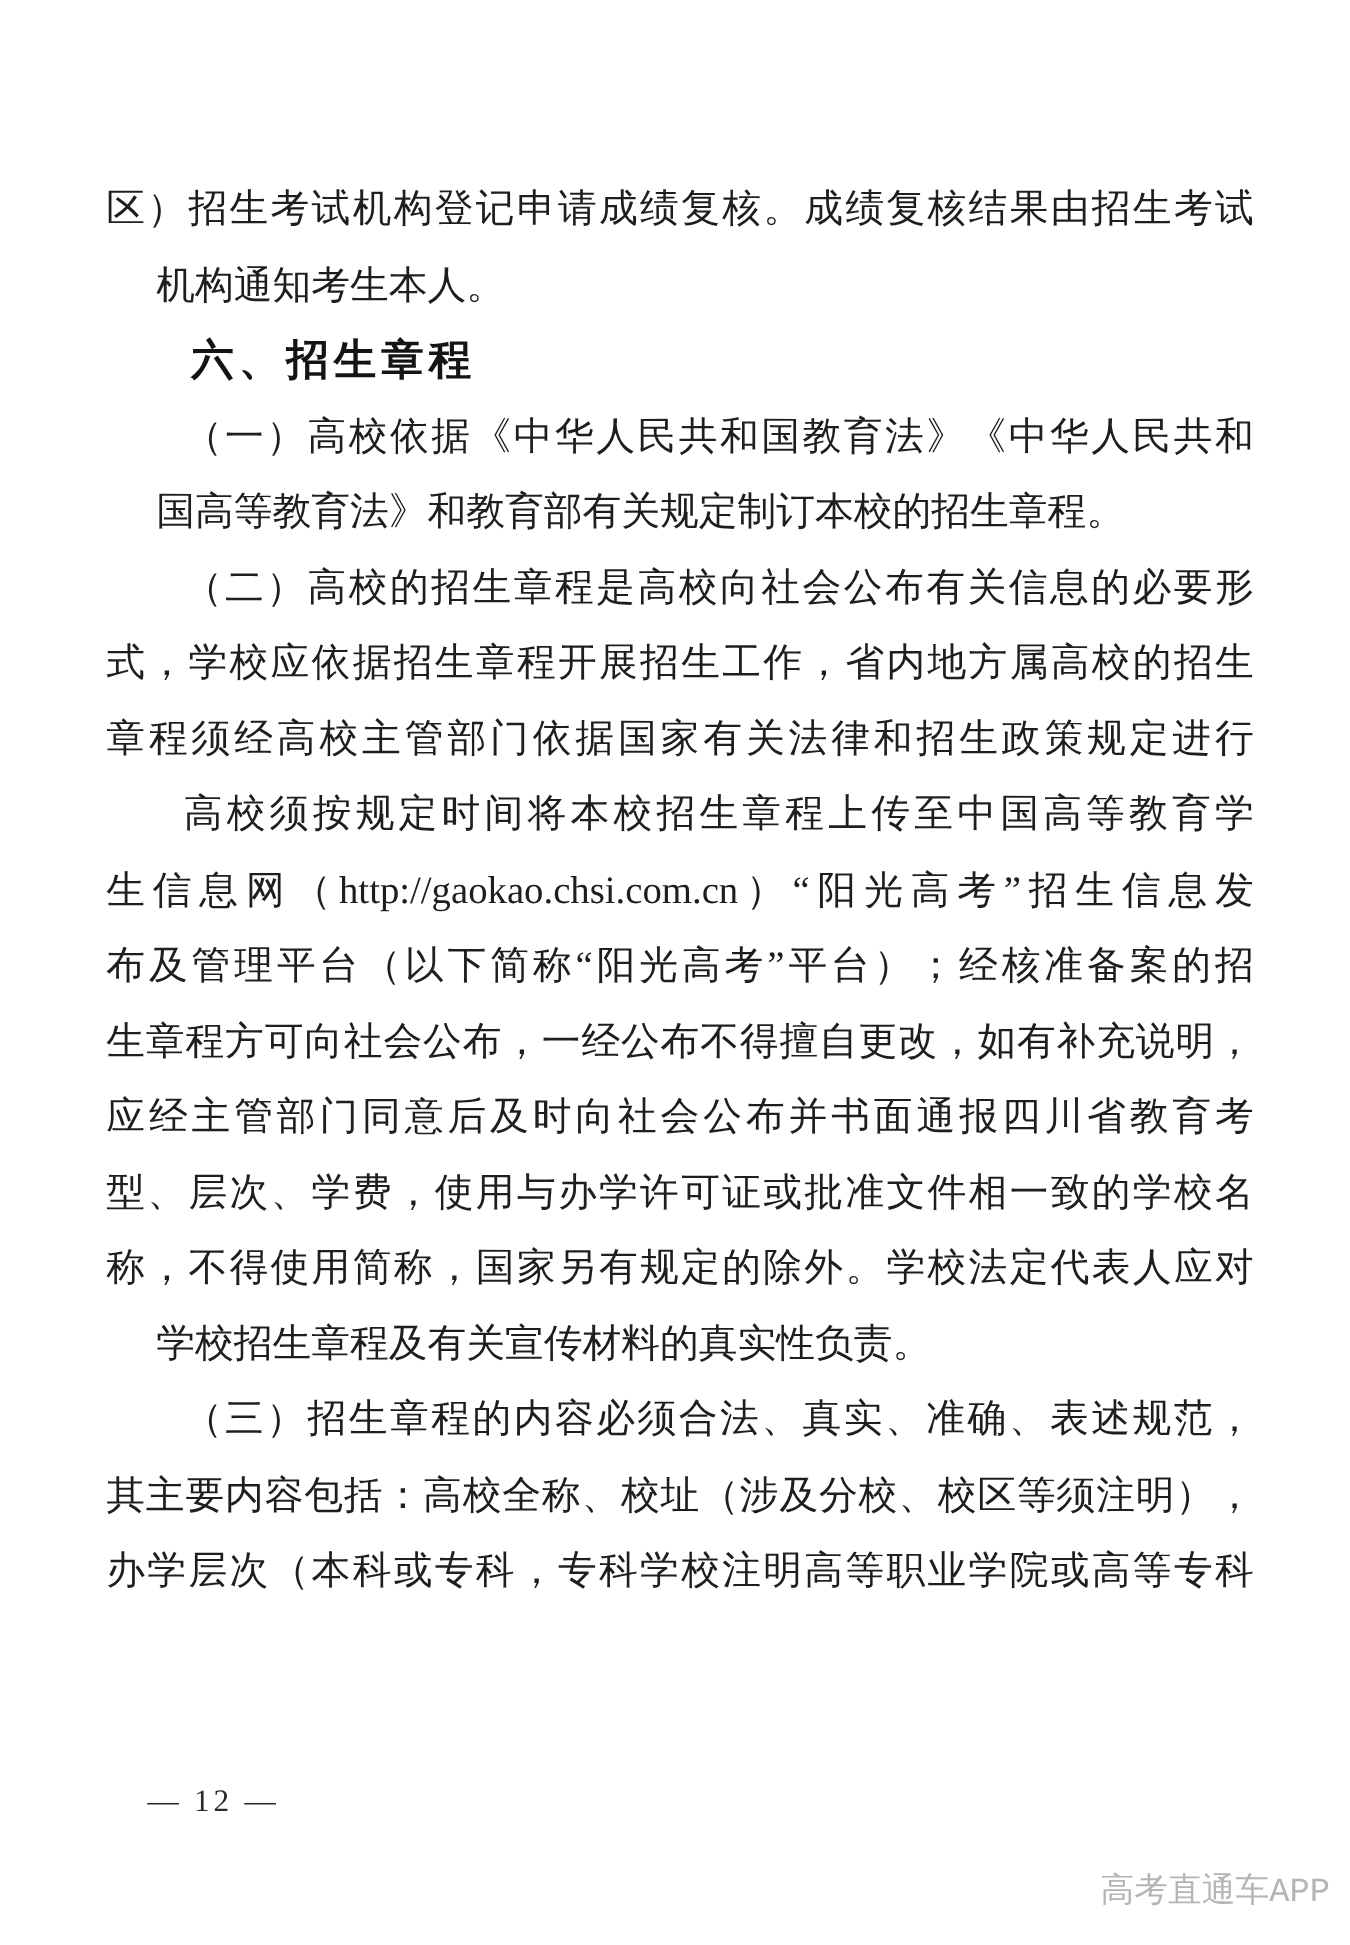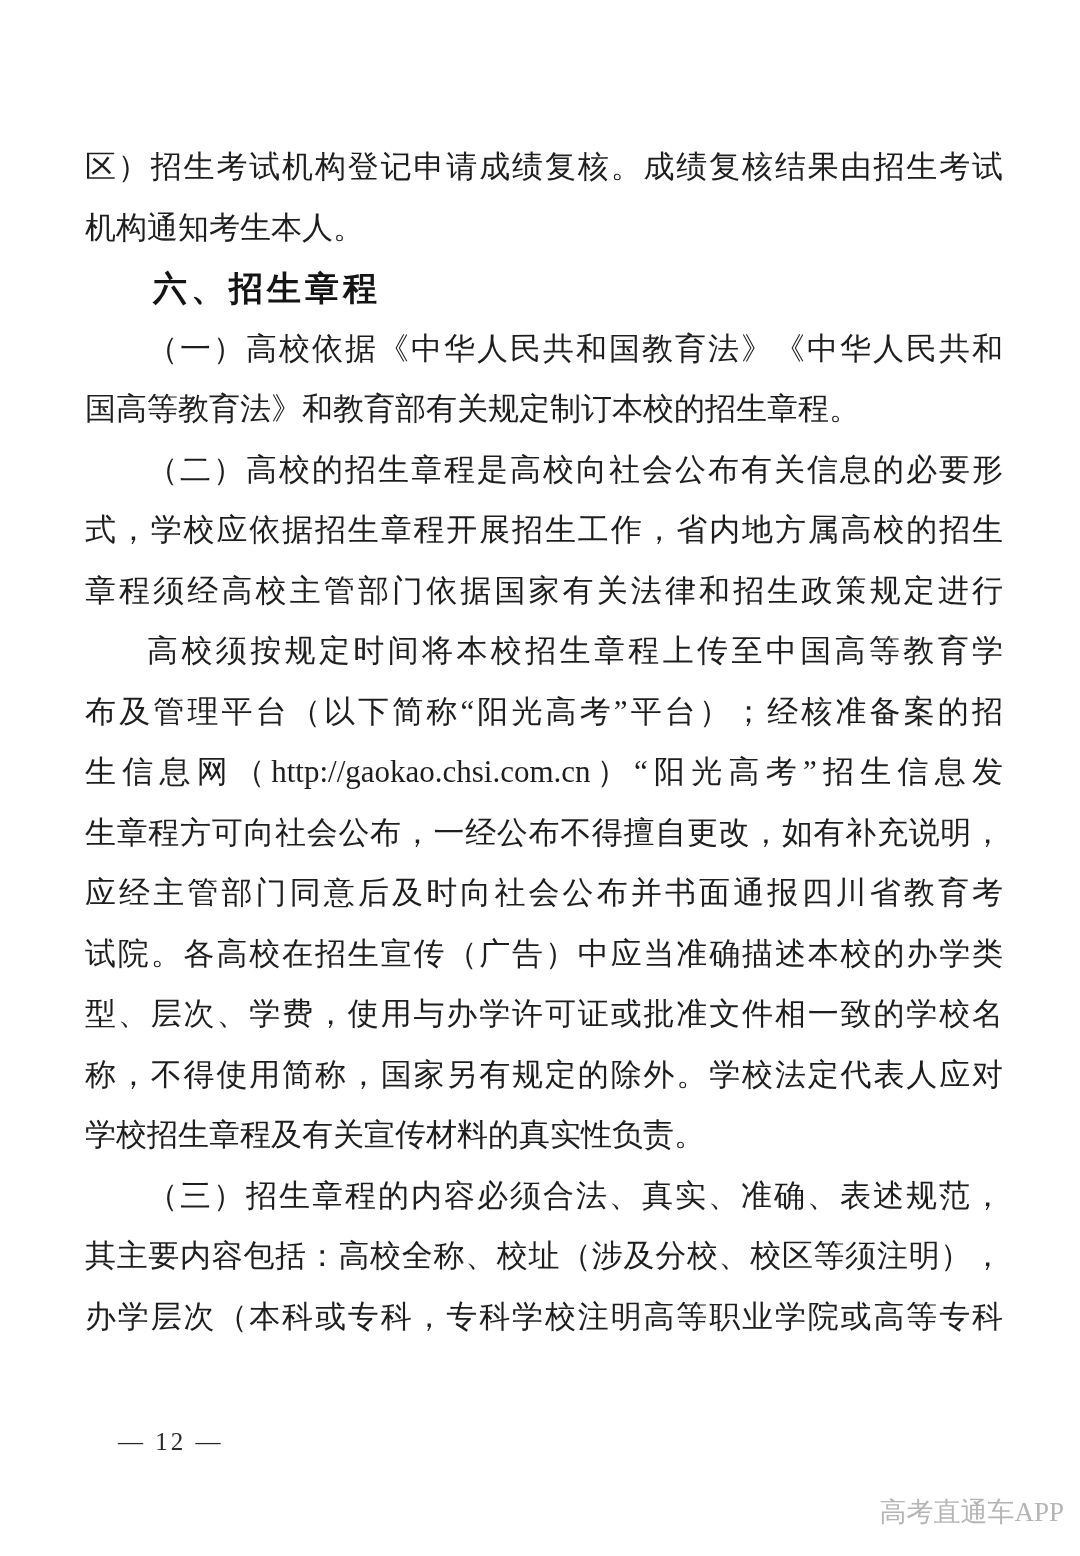--- a/index.html
+++ b/index.html
@@ -33,6 +33,7 @@
   }
   .ln.end {
     text-align-last: left;
+    margin-left: 40px;
   }
   .ln.ind {
     text-indent: 2em;

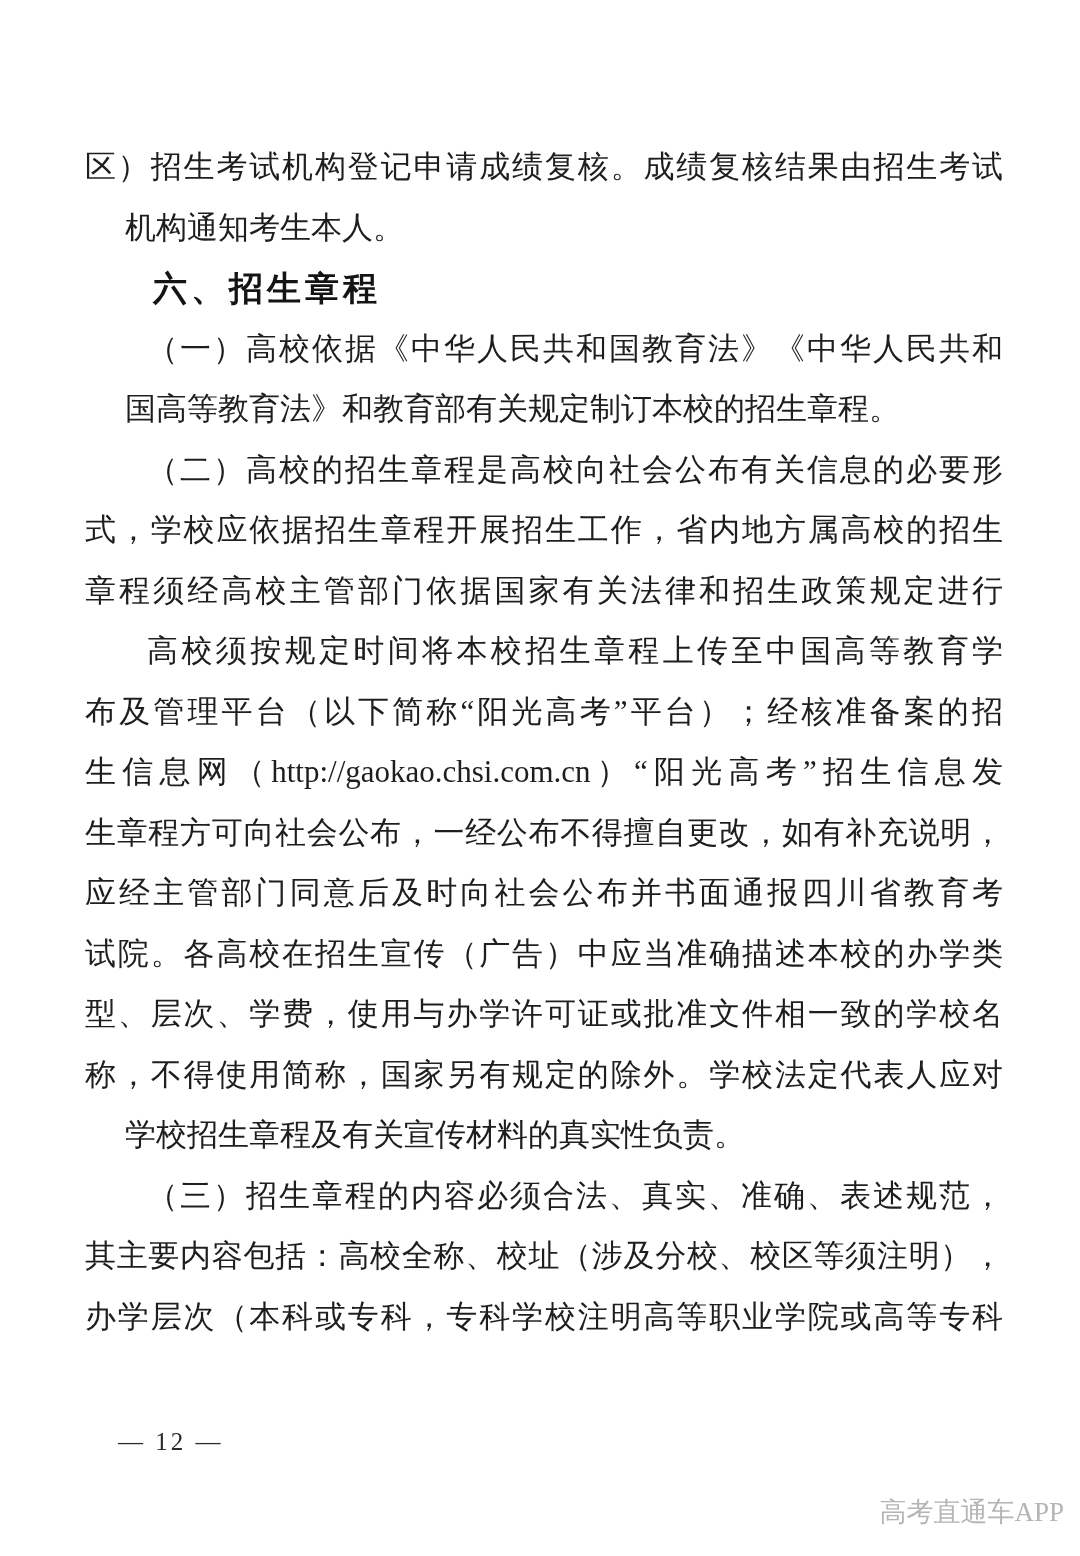--- a/index.html
+++ b/index.html
@@ -81,8 +81,8 @@
     <div class="ln">式，学校应依据招生章程开展招生工作，省内地方属高校的招生</div>
     <div class="ln">章程须经高校主管部门依据国家有关法律和招生政策规定进行</div>
     <div class="ln ind">高校须按规定时间将本校招生章程上传至中国高等教育学</div>
+    <div class="ln">生信息网（http://gaokao.chsi.com.cn）“阳光高考”招生信息发</div>
     <div class="ln">布及管理平台（以下简称“阳光高考”平台）；经核准备案的招</div>
-    <div class="ln">生信息网（http://gaokao.chsi.com.cn）“阳光高考”招生信息发</div>
     <div class="ln">生章程方可向社会公布，一经公布不得擅自更改，如有补充说明，</div>
     <div class="ln">应经主管部门同意后及时向社会公布并书面通报四川省教育考</div>
     <div class="ln">试院。各高校在招生宣传（广告）中应当准确描述本校的办学类</div>

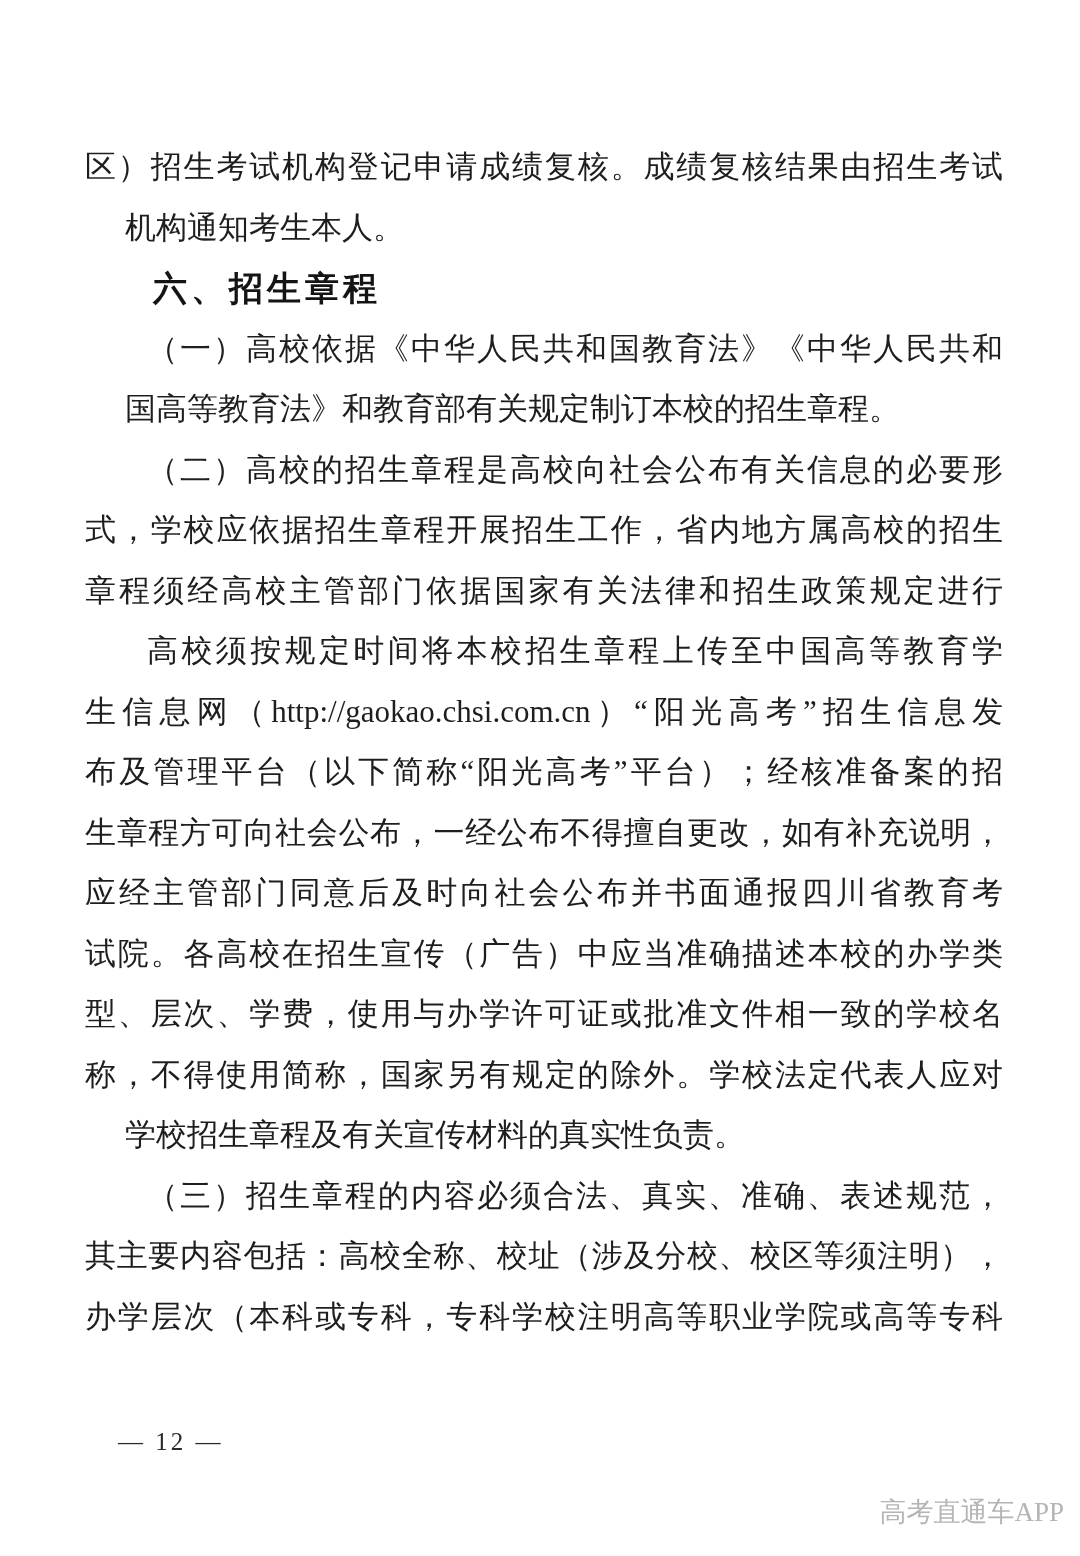--- a/index.html
+++ b/index.html
@@ -85,7 +85,6 @@
     <div class="ln">布及管理平台（以下简称“阳光高考”平台）；经核准备案的招</div>
     <div class="ln">生章程方可向社会公布，一经公布不得擅自更改，如有补充说明，</div>
     <div class="ln">应经主管部门同意后及时向社会公布并书面通报四川省教育考</div>
-    <div class="ln">试院。各高校在招生宣传（广告）中应当准确描述本校的办学类</div>
     <div class="ln">型、层次、学费，使用与办学许可证或批准文件相一致的学校名</div>
     <div class="ln">称，不得使用简称，国家另有规定的除外。学校法定代表人应对</div>
     <div class="ln end">学校招生章程及有关宣传材料的真实性负责。</div>

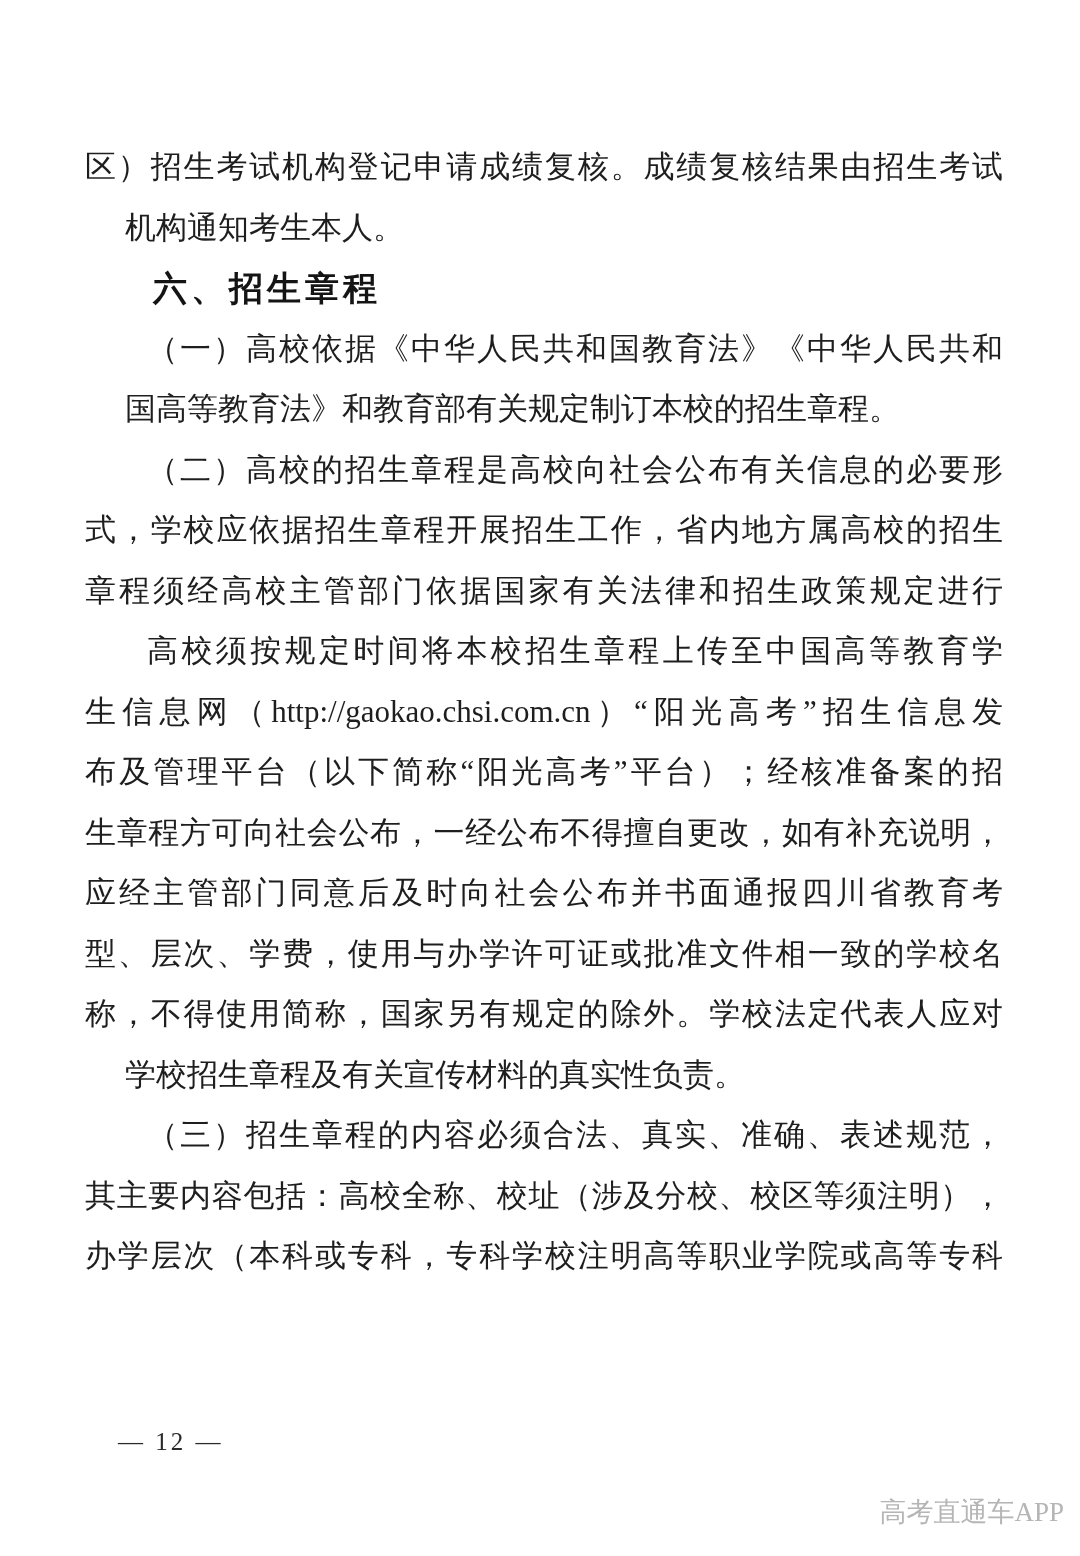--- a/index.html
+++ b/index.html
@@ -62,7 +62,7 @@
     position: absolute;
     right: 16px;
     top: 1494px;
-    font-family: Liberation Serif, serif;
+    font-family: Liberation Mono, monospace;
     font-size: 27px;
     color: #b5b5b5;
   }

